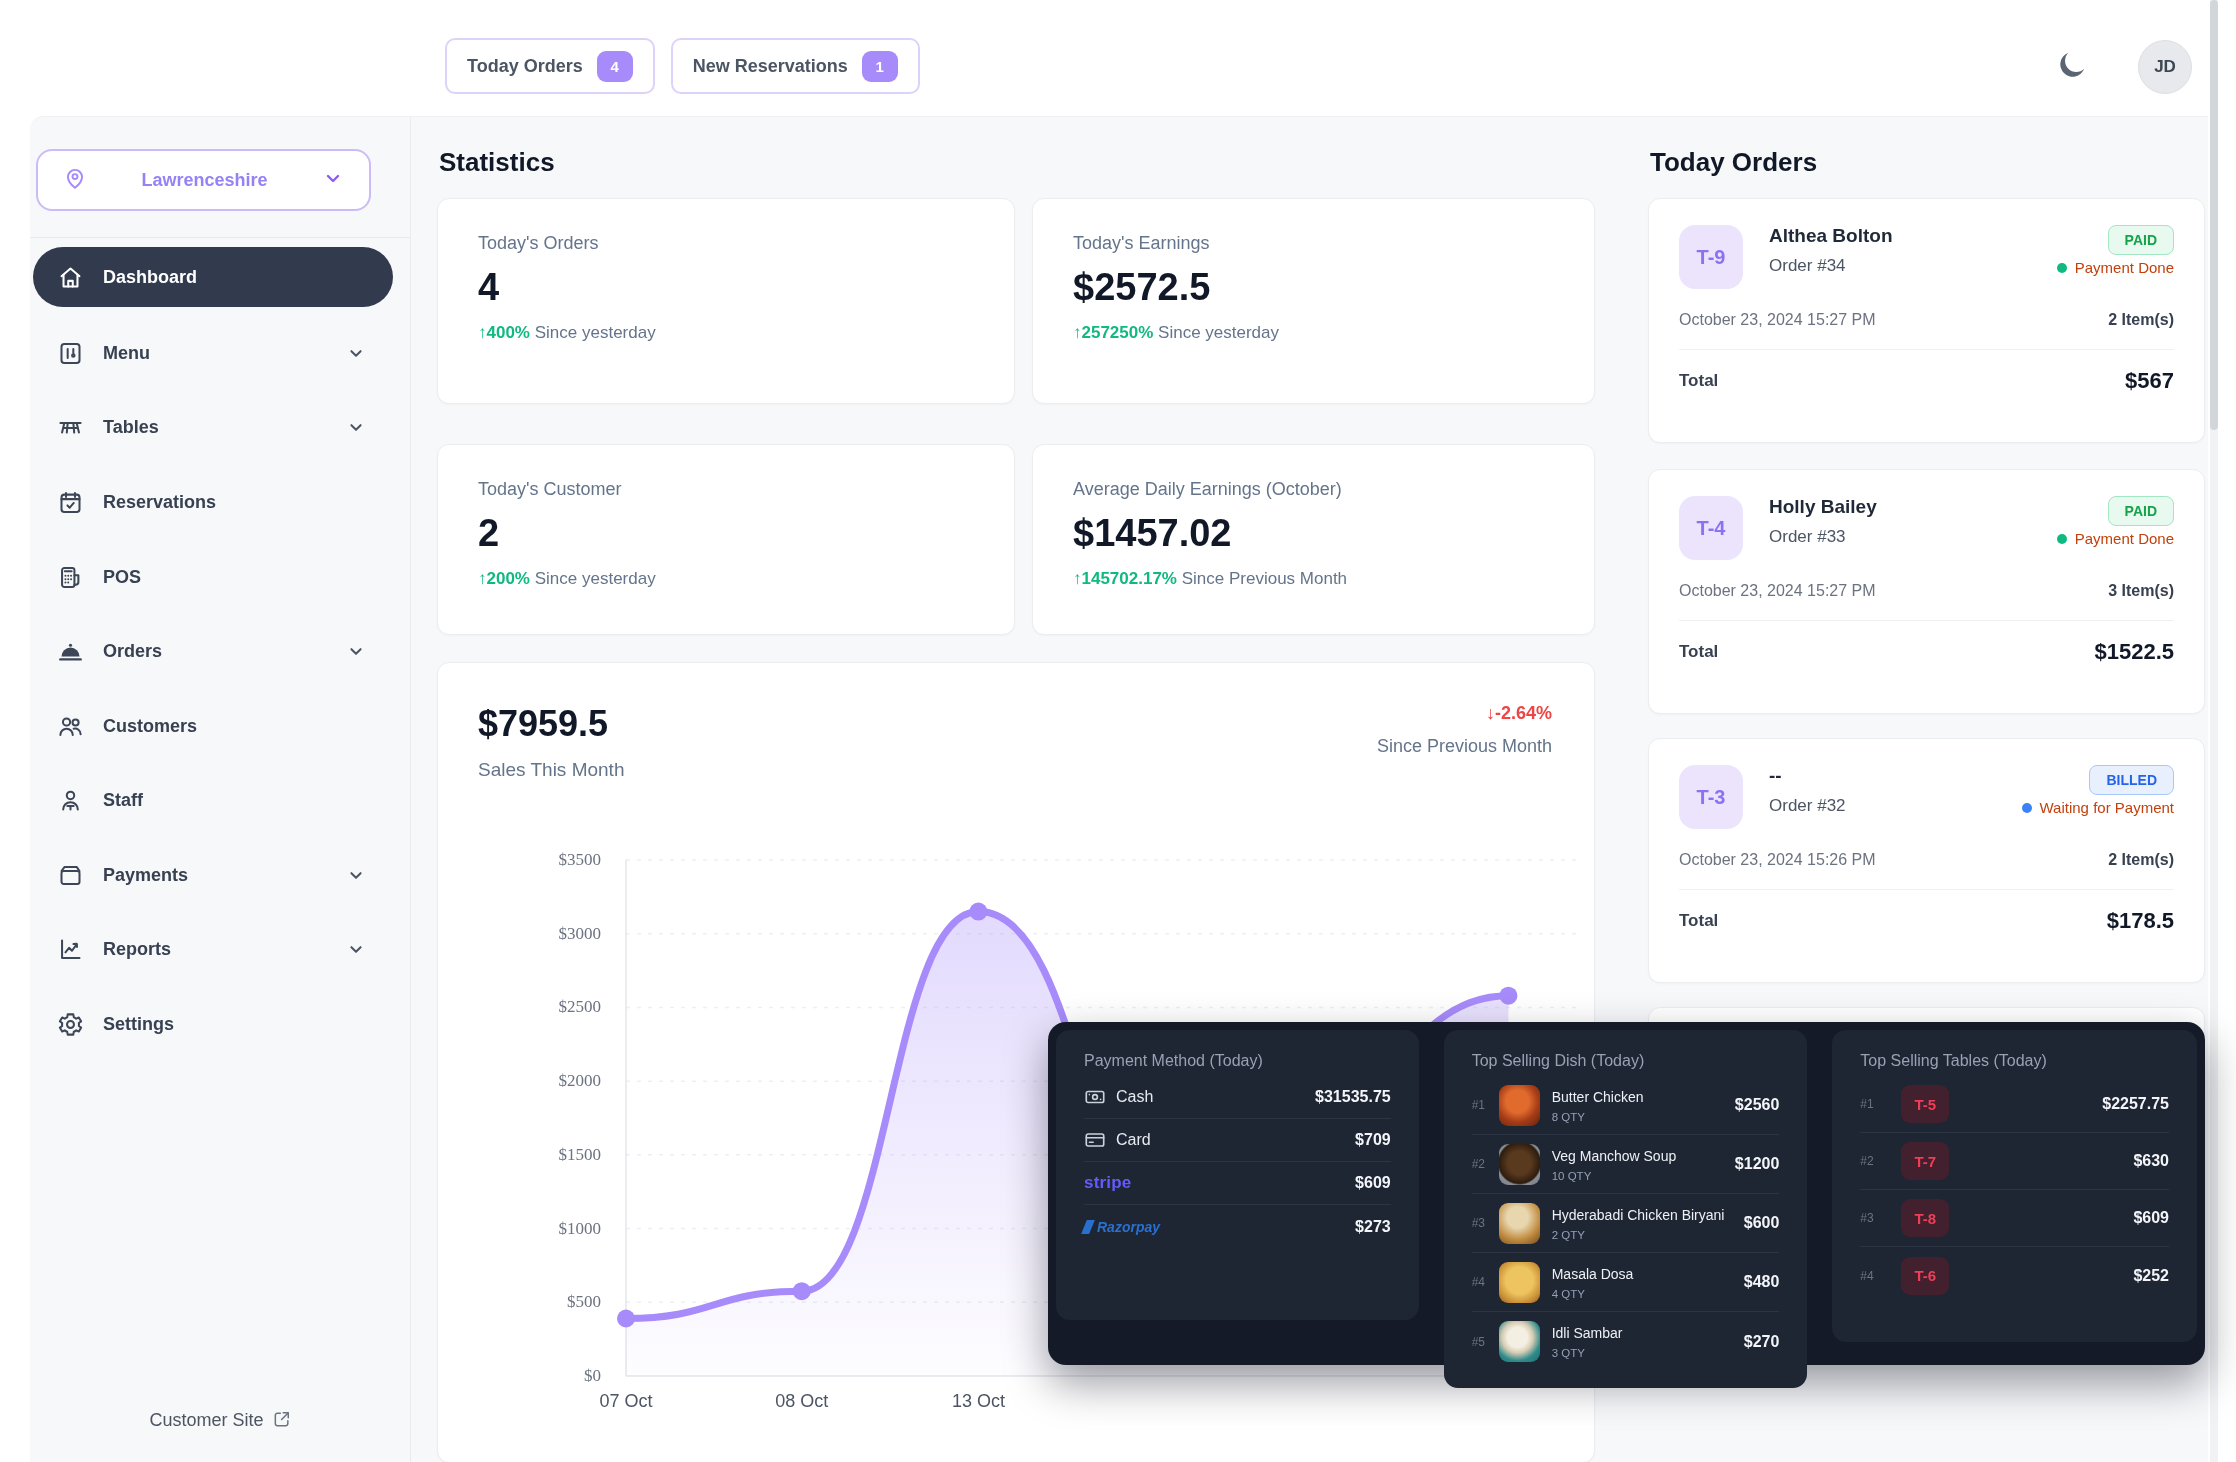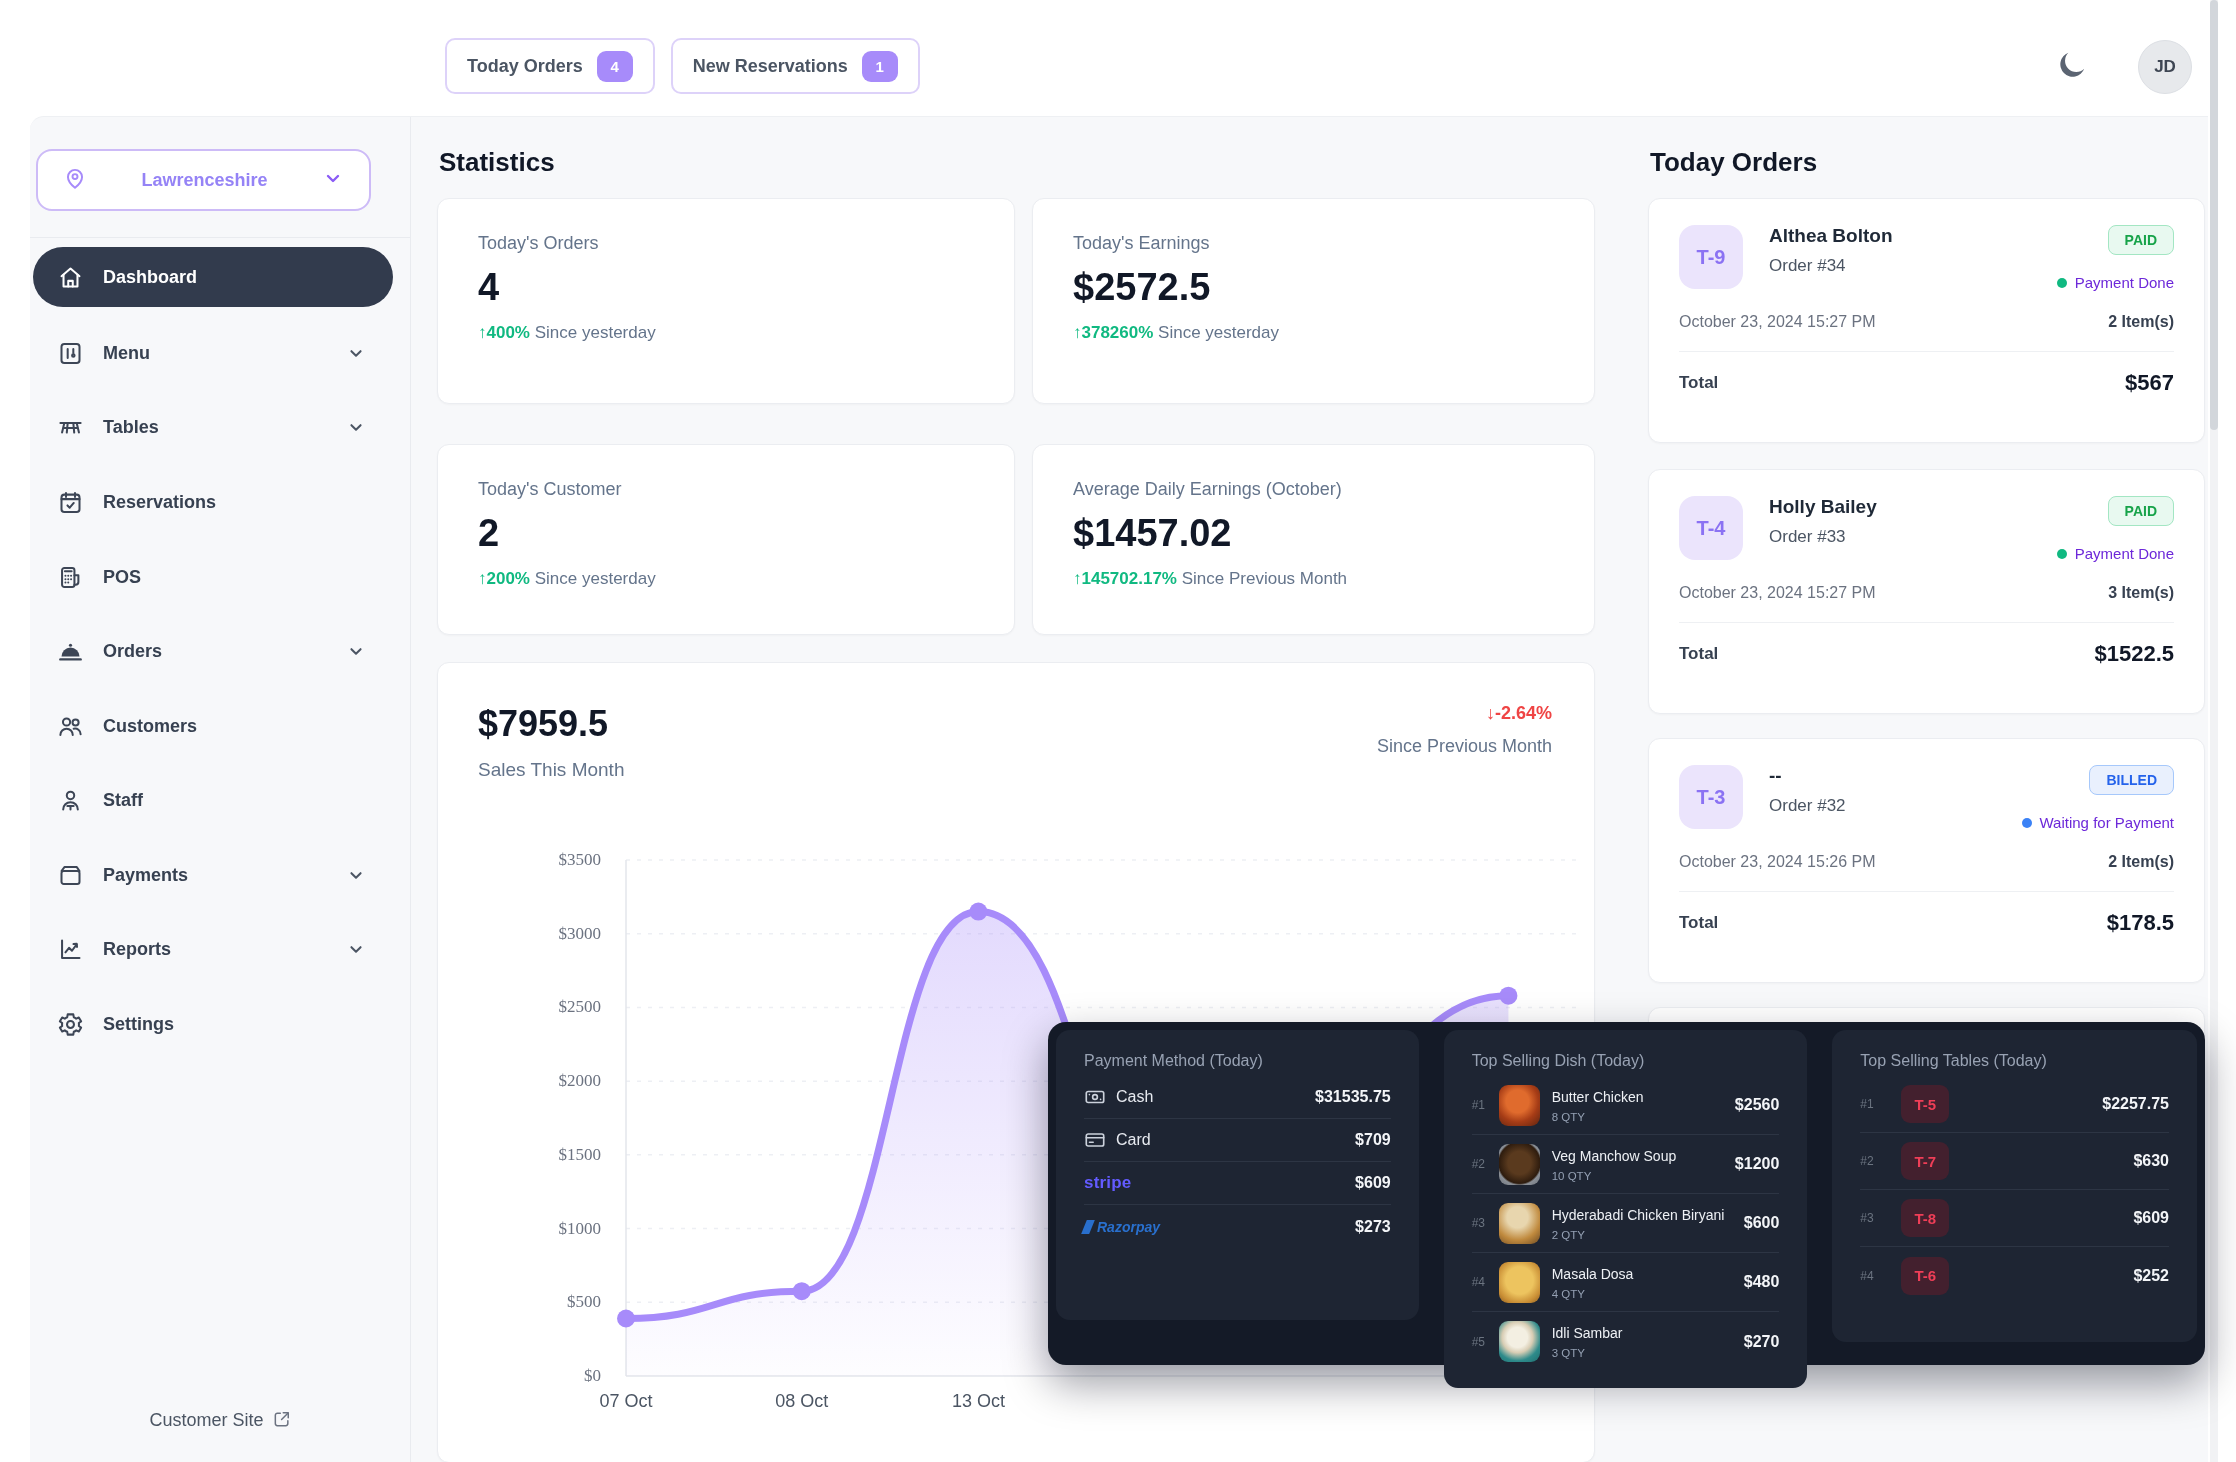--- a/index.html
+++ b/index.html
@@ -84,7 +84,7 @@
   .badge { display:inline-block; padding:6px 16px; border-radius:8px; font-size:14px; font-weight:700; }
   .badge.paid { background:#e8f9f0; border:1.5px solid #a3e6c3; color:#17a34a; }
   .badge.billed { background:#e9f0fd; border:1.5px solid #a6c8fb; color:#2563eb; }
-  .oc-status { margin-top:19px; font-size:15px; color:#6d28d9; display:flex; align-items:center; justify-content:flex-end; gap:8px; }
+  .oc-status { margin-top:4px; font-size:15px; color:#c2410c; display:flex; align-items:center; justify-content:flex-end; gap:8px; }
   .dot { width:10px; height:10px; border-radius:50%; display:inline-block; }
   .dot.green { background:#10b981; } .dot.blue { background:#3b82f6; }
   .oc-meta { display:flex; justify-content:space-between; margin-top:22px; align-items:center; }

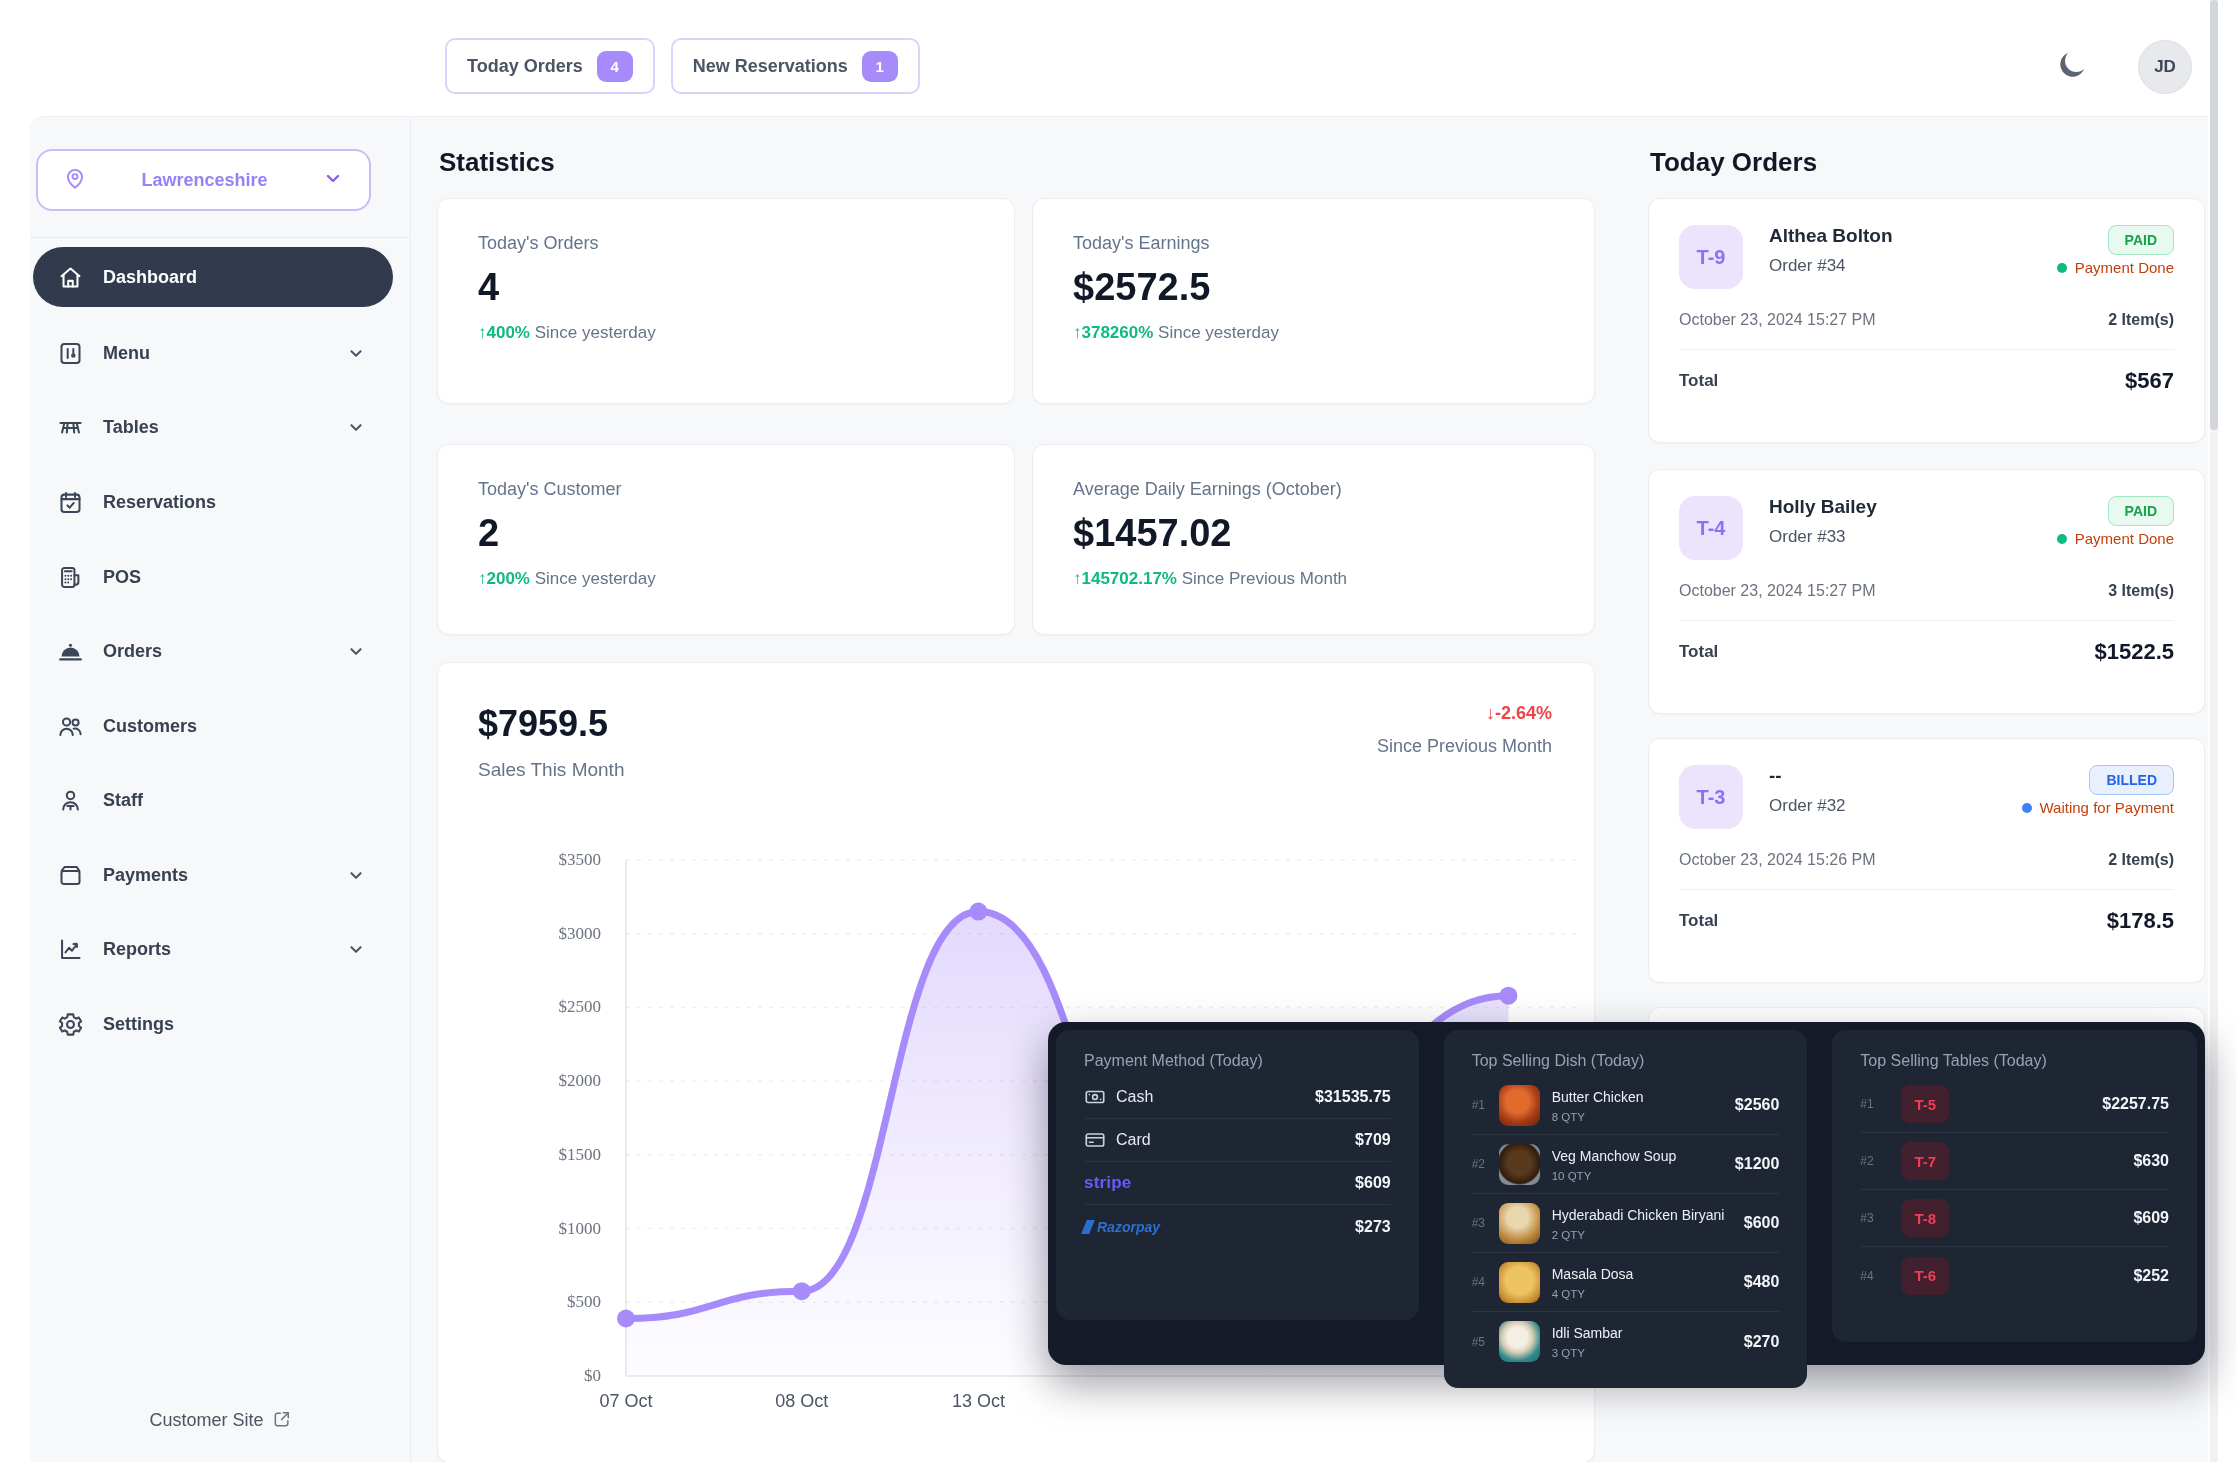--- a/index.html
+++ b/index.html
@@ -335,7 +335,7 @@
         <div class="card stat-card">
           <div class="stat-label">Today's Earnings</div>
           <div class="stat-value">$2572.5</div>
-          <div class="stat-delta"><span class="up"><span>↑</span><span>378260%</span></span> <span>Since yesterday</span></div>
+          <div class="stat-delta"><span class="up"><span>↑</span><span>257250%</span></span> <span>Since yesterday</span></div>
         </div>
       </div>
 

